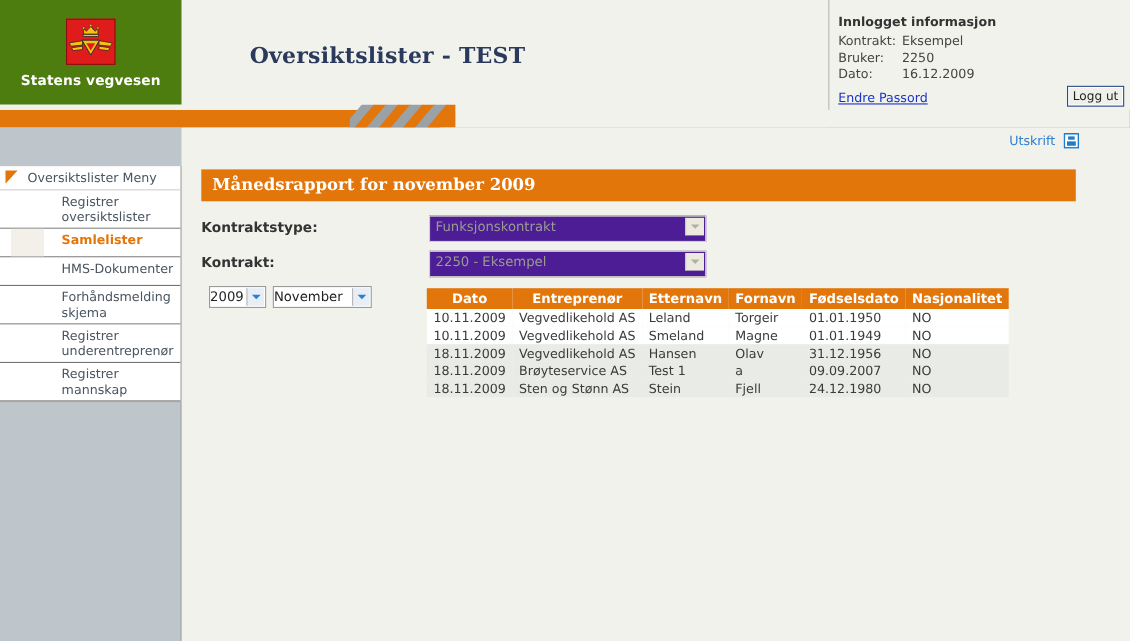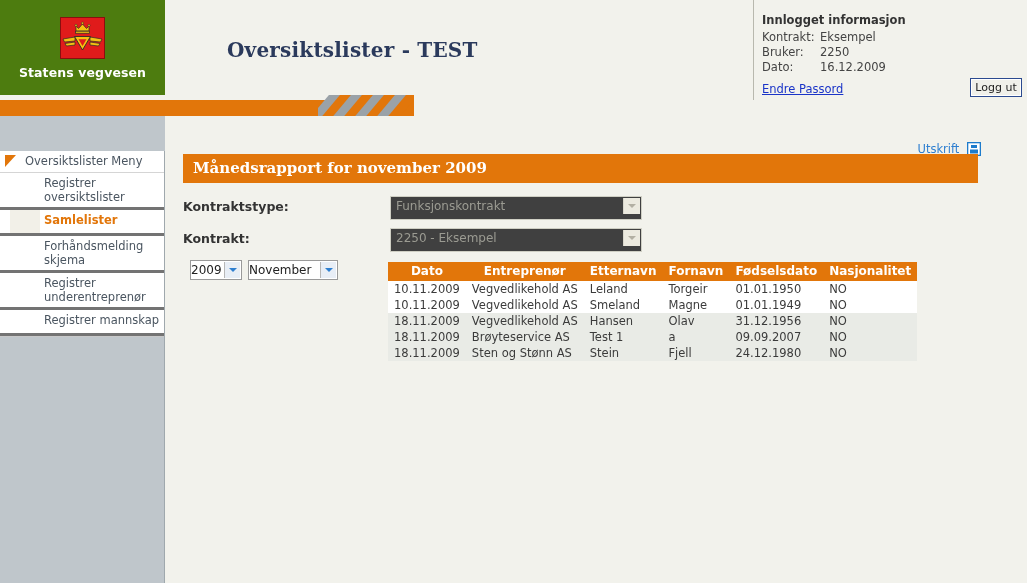--- a/index.html
+++ b/index.html
@@ -219,7 +219,6 @@
     color: #2e7fd0;
     cursor: pointer;
     white-space: nowrap;
-    margin-top: 21px;
   }
   #utskrift .print-ic {
     display: inline-block;

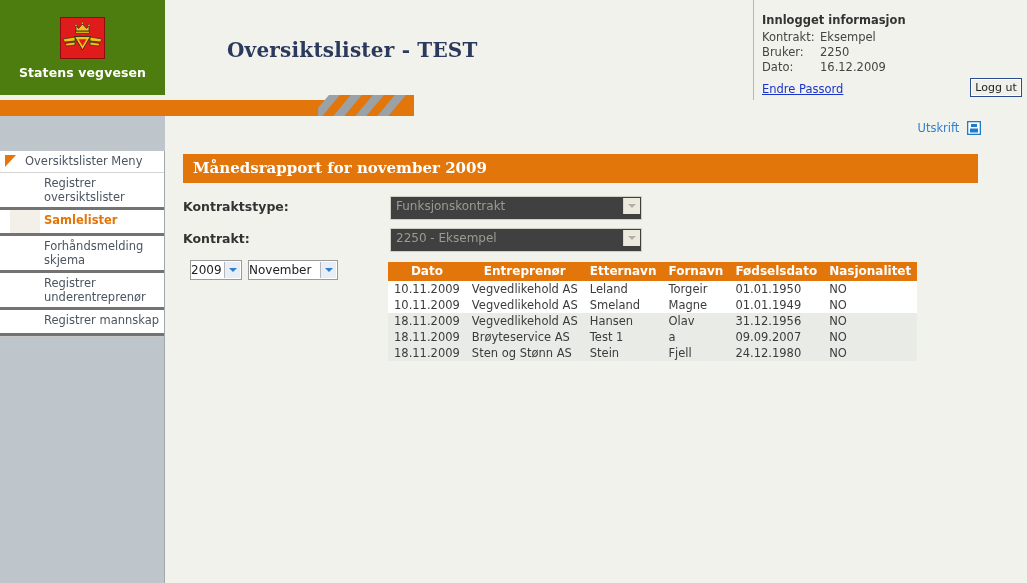--- a/index.html
+++ b/index.html
@@ -182,9 +182,9 @@
   .menu-item {
     position: relative;
     min-height: 26px;
-    border-bottom: 3px solid #737373;
+    border-bottom: 1px solid #737373;
     background: #ffffff;
-    padding: 3px 4px 3px 44px;
+    padding: 3px 4px 3px 56px;
     font-size: 11.5px;
     line-height: 14px;
     color: #4a5560;

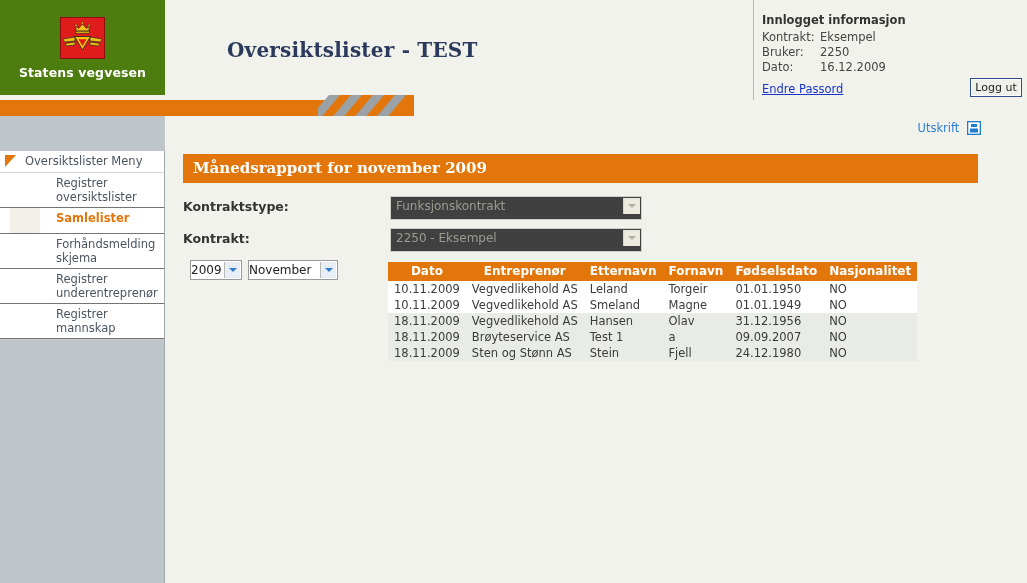--- a/index.html
+++ b/index.html
@@ -249,7 +249,7 @@
   .sel-disabled {
     position: absolute;
     width: 252px; height: 24px;
-    background: #404040;
+    background: #4c1d95;
     border: 1px solid #cfcfc4;
     box-sizing: border-box;
     font-size: 12px;

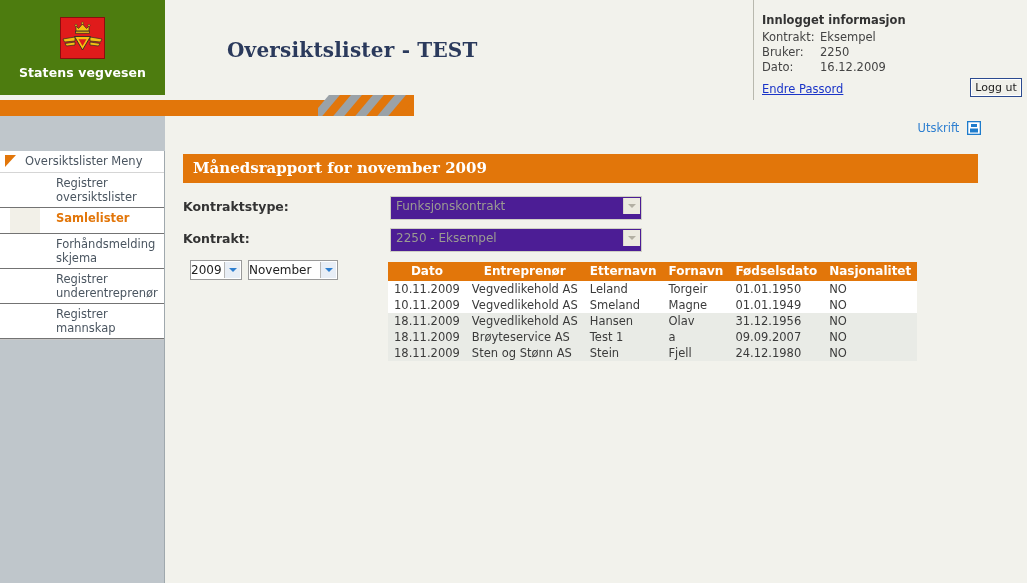--- a/index.html
+++ b/index.html
@@ -418,6 +418,10 @@
         <span>Samlelister</span>
       </div>
 
+      <div class="menu-item">
+        <span class="indent-block"></span>
+        <span>HMS-Dokumenter</span>
+      </div>
 
       <div class="menu-item">
         <span class="indent-block"></span>

